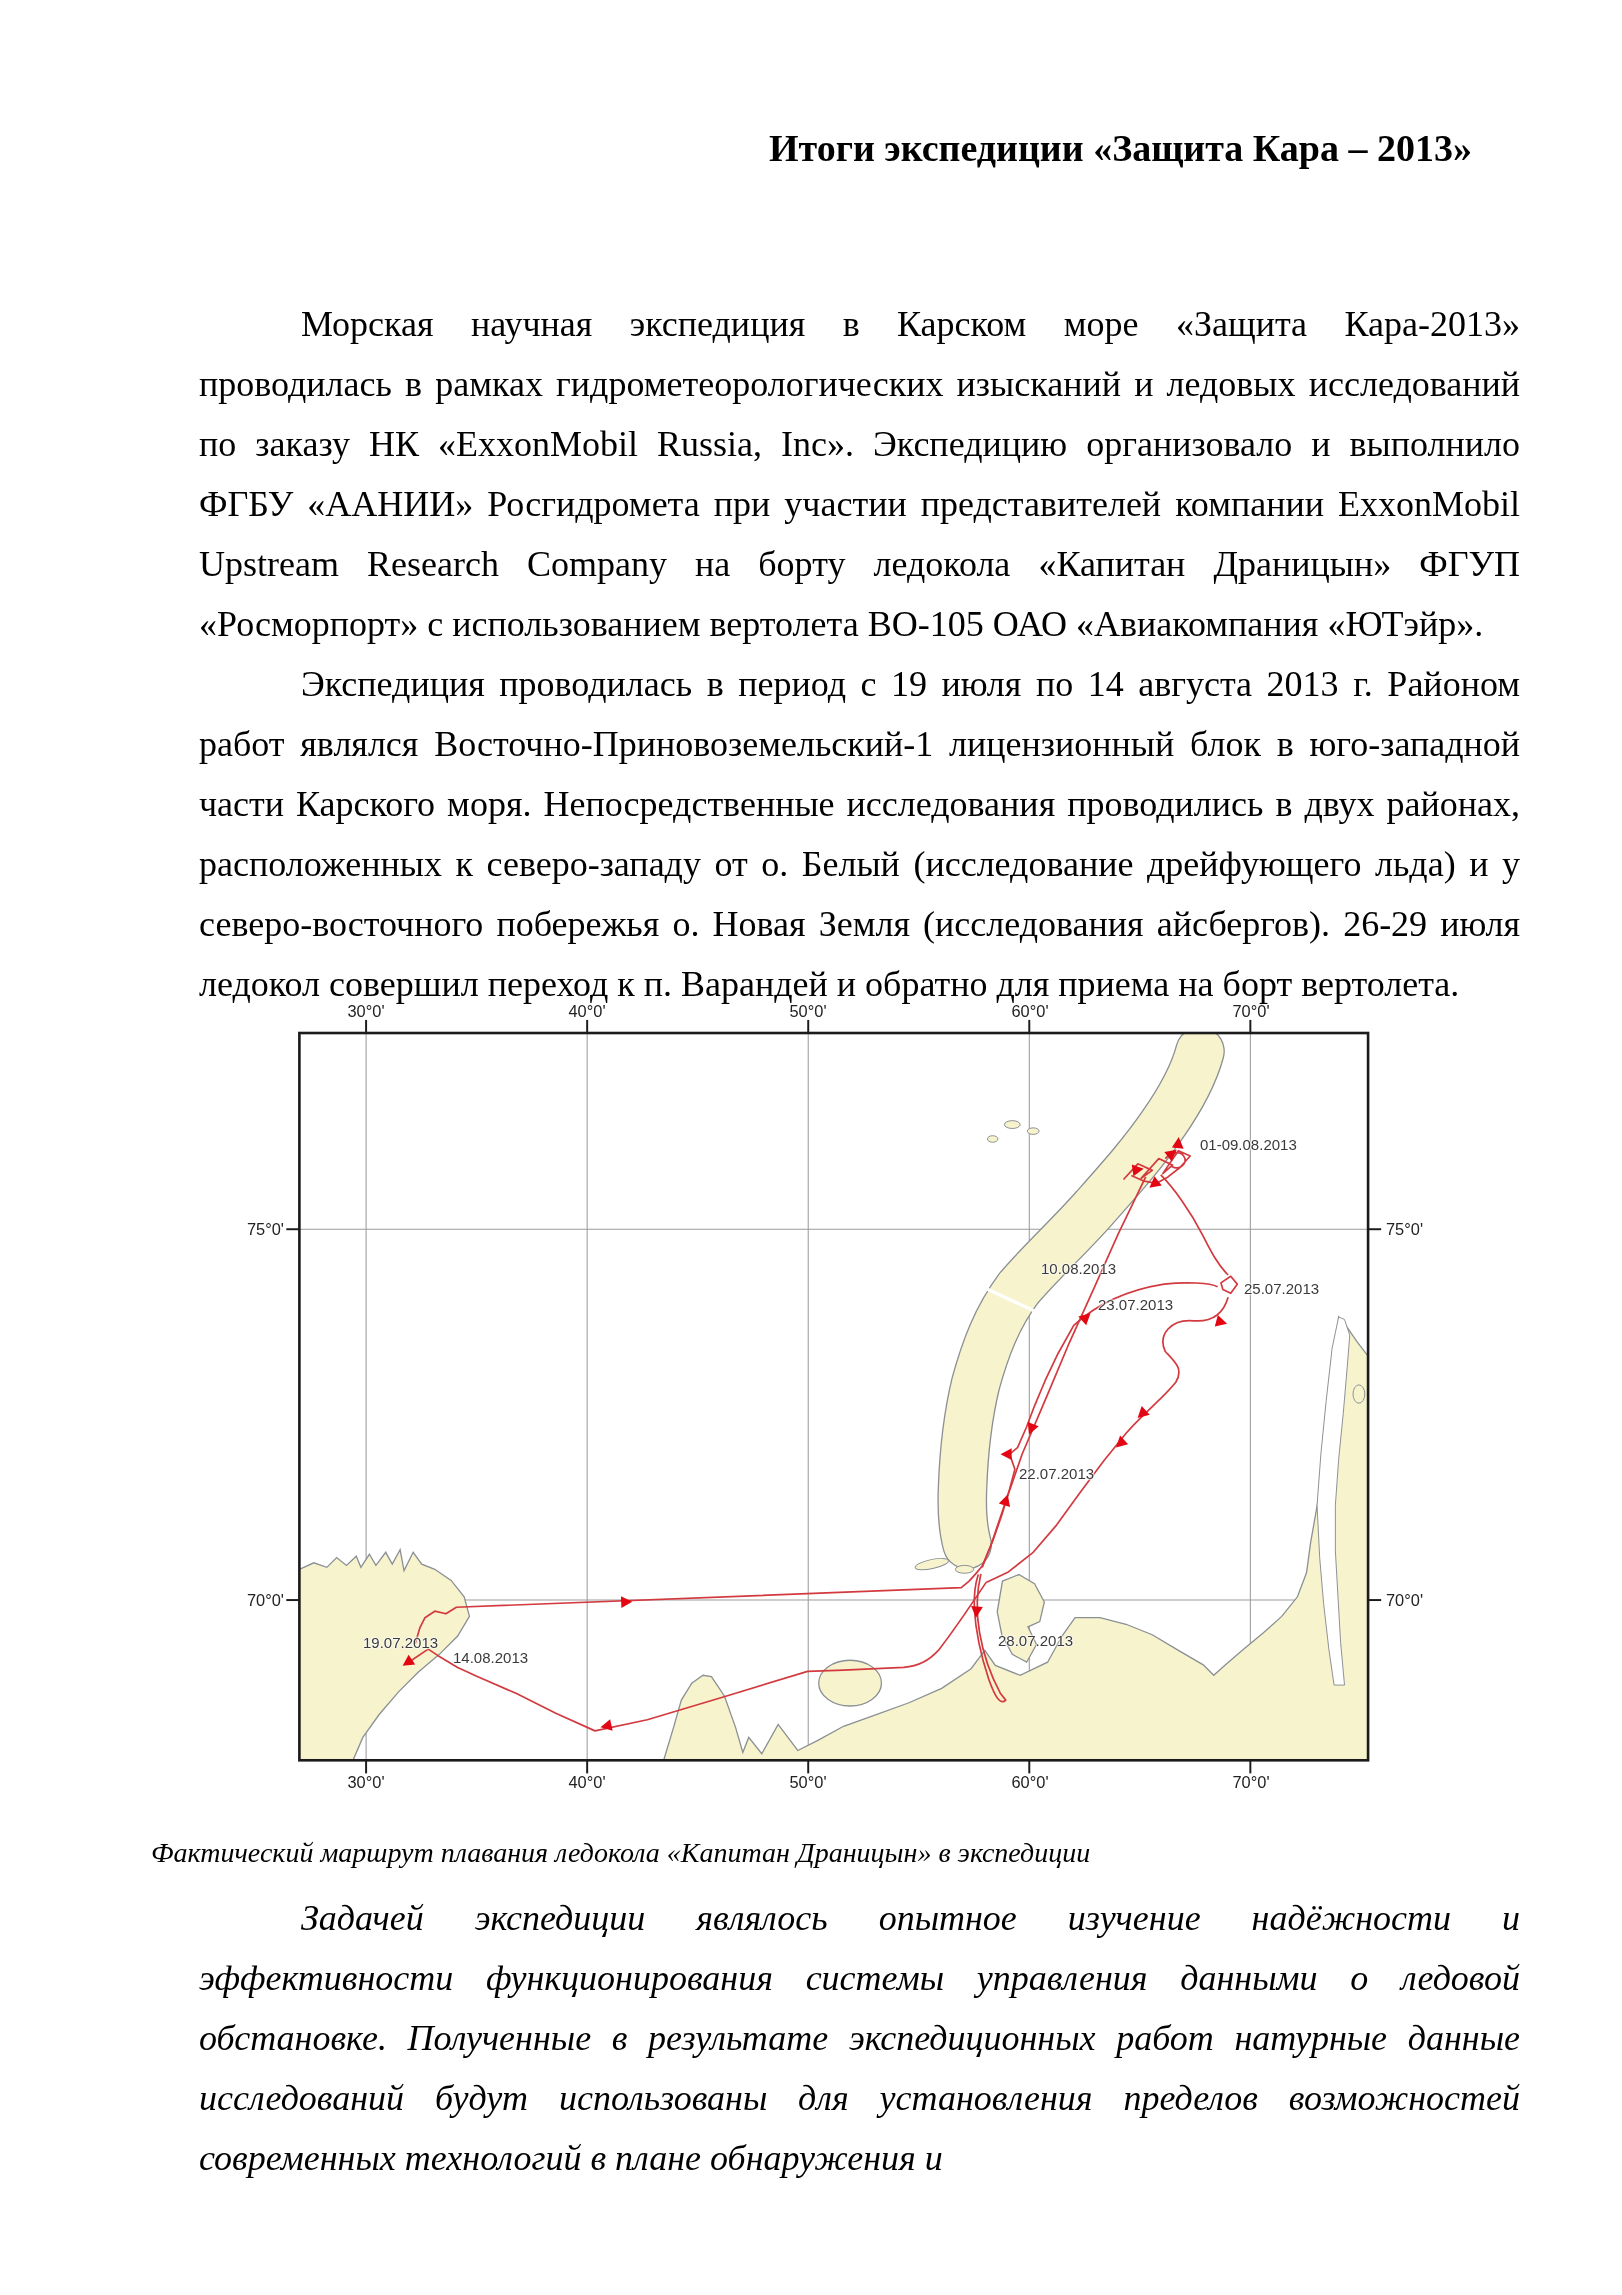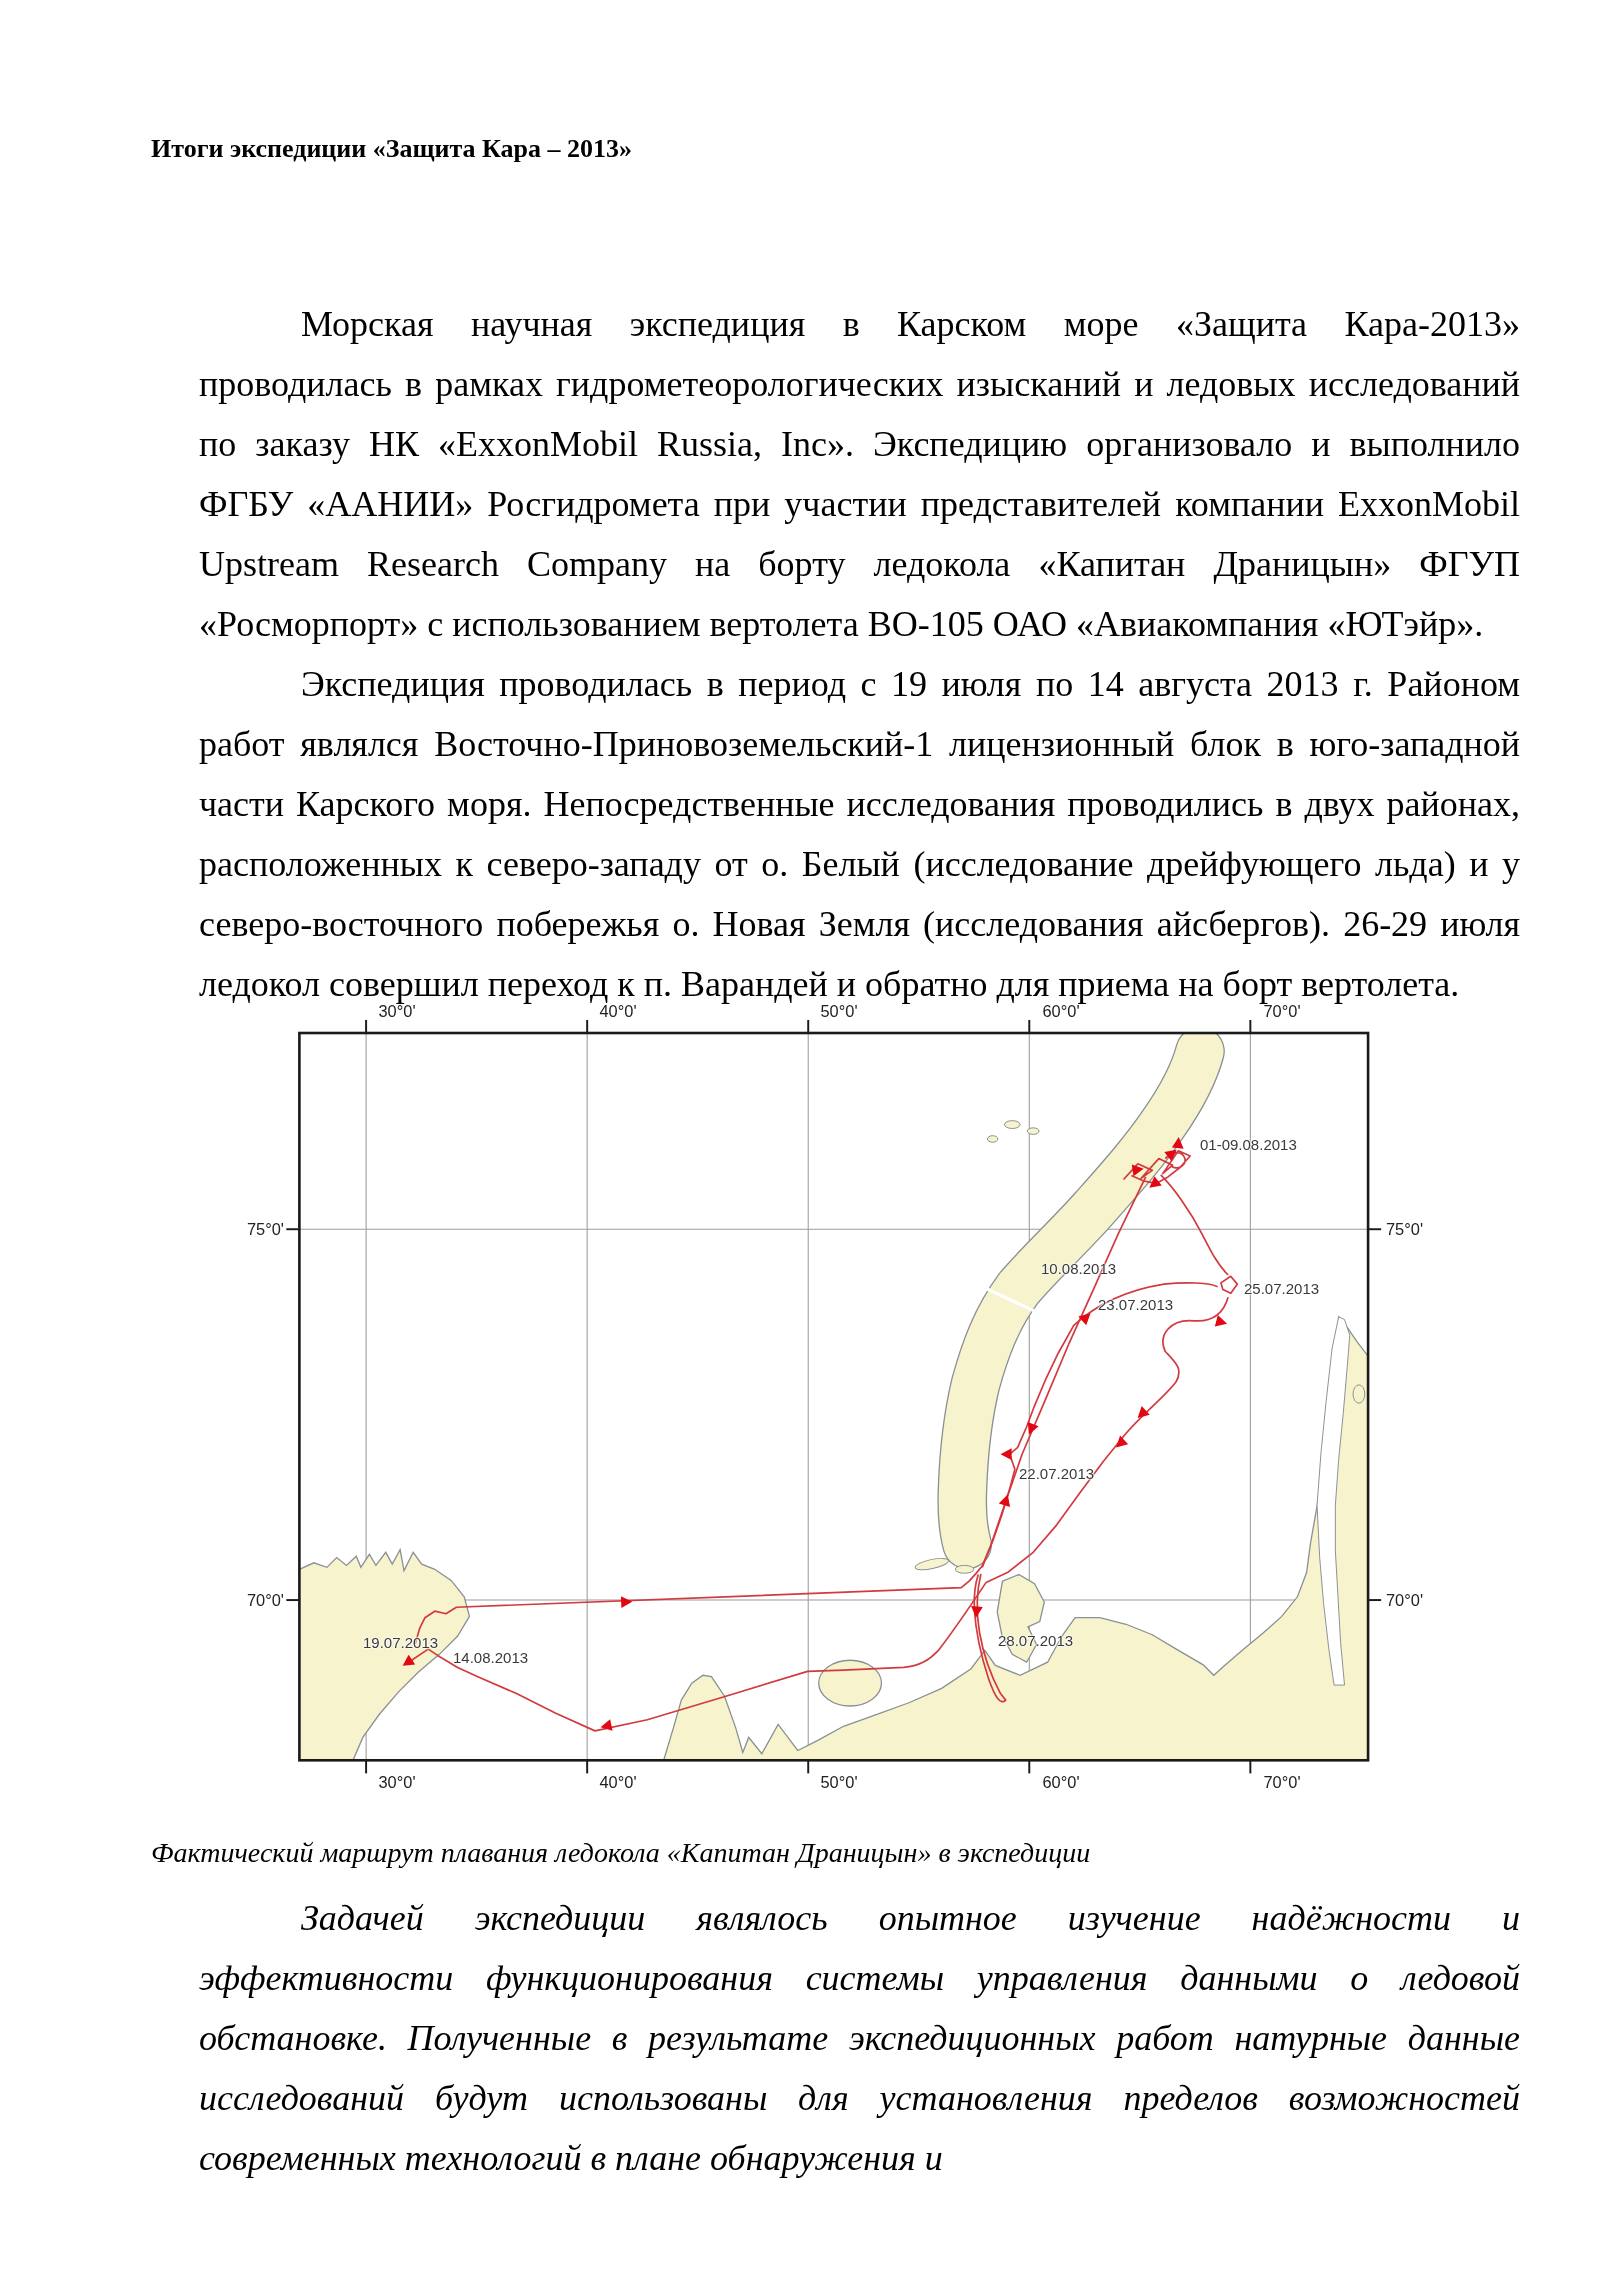--- a/index.html
+++ b/index.html
@@ -5,8 +5,8 @@
   html,body{margin:0;padding:0;background:#888;}
   .page{position:relative;width:1622px;height:2295px;background:#ffffff;
         font-family:"Liberation Serif",serif;color:#000;overflow:hidden;margin:0 auto;}
-  .title-block{position:absolute;top:116px;left:151px;width:1321px;text-align:left;
-        font-weight:bold;font-size:26px;line-height:65px;}
+  .title-block{position:absolute;top:116px;left:151px;width:1321px;text-align:right;
+        font-weight:bold;font-size:38px;line-height:65px;}
   .body-block{position:absolute;left:151px;width:1321px;font-size:36px;line-height:60px;
         text-align:justify;margin-left:48px;}
   .body-block p{margin:0;text-indent:102px;}

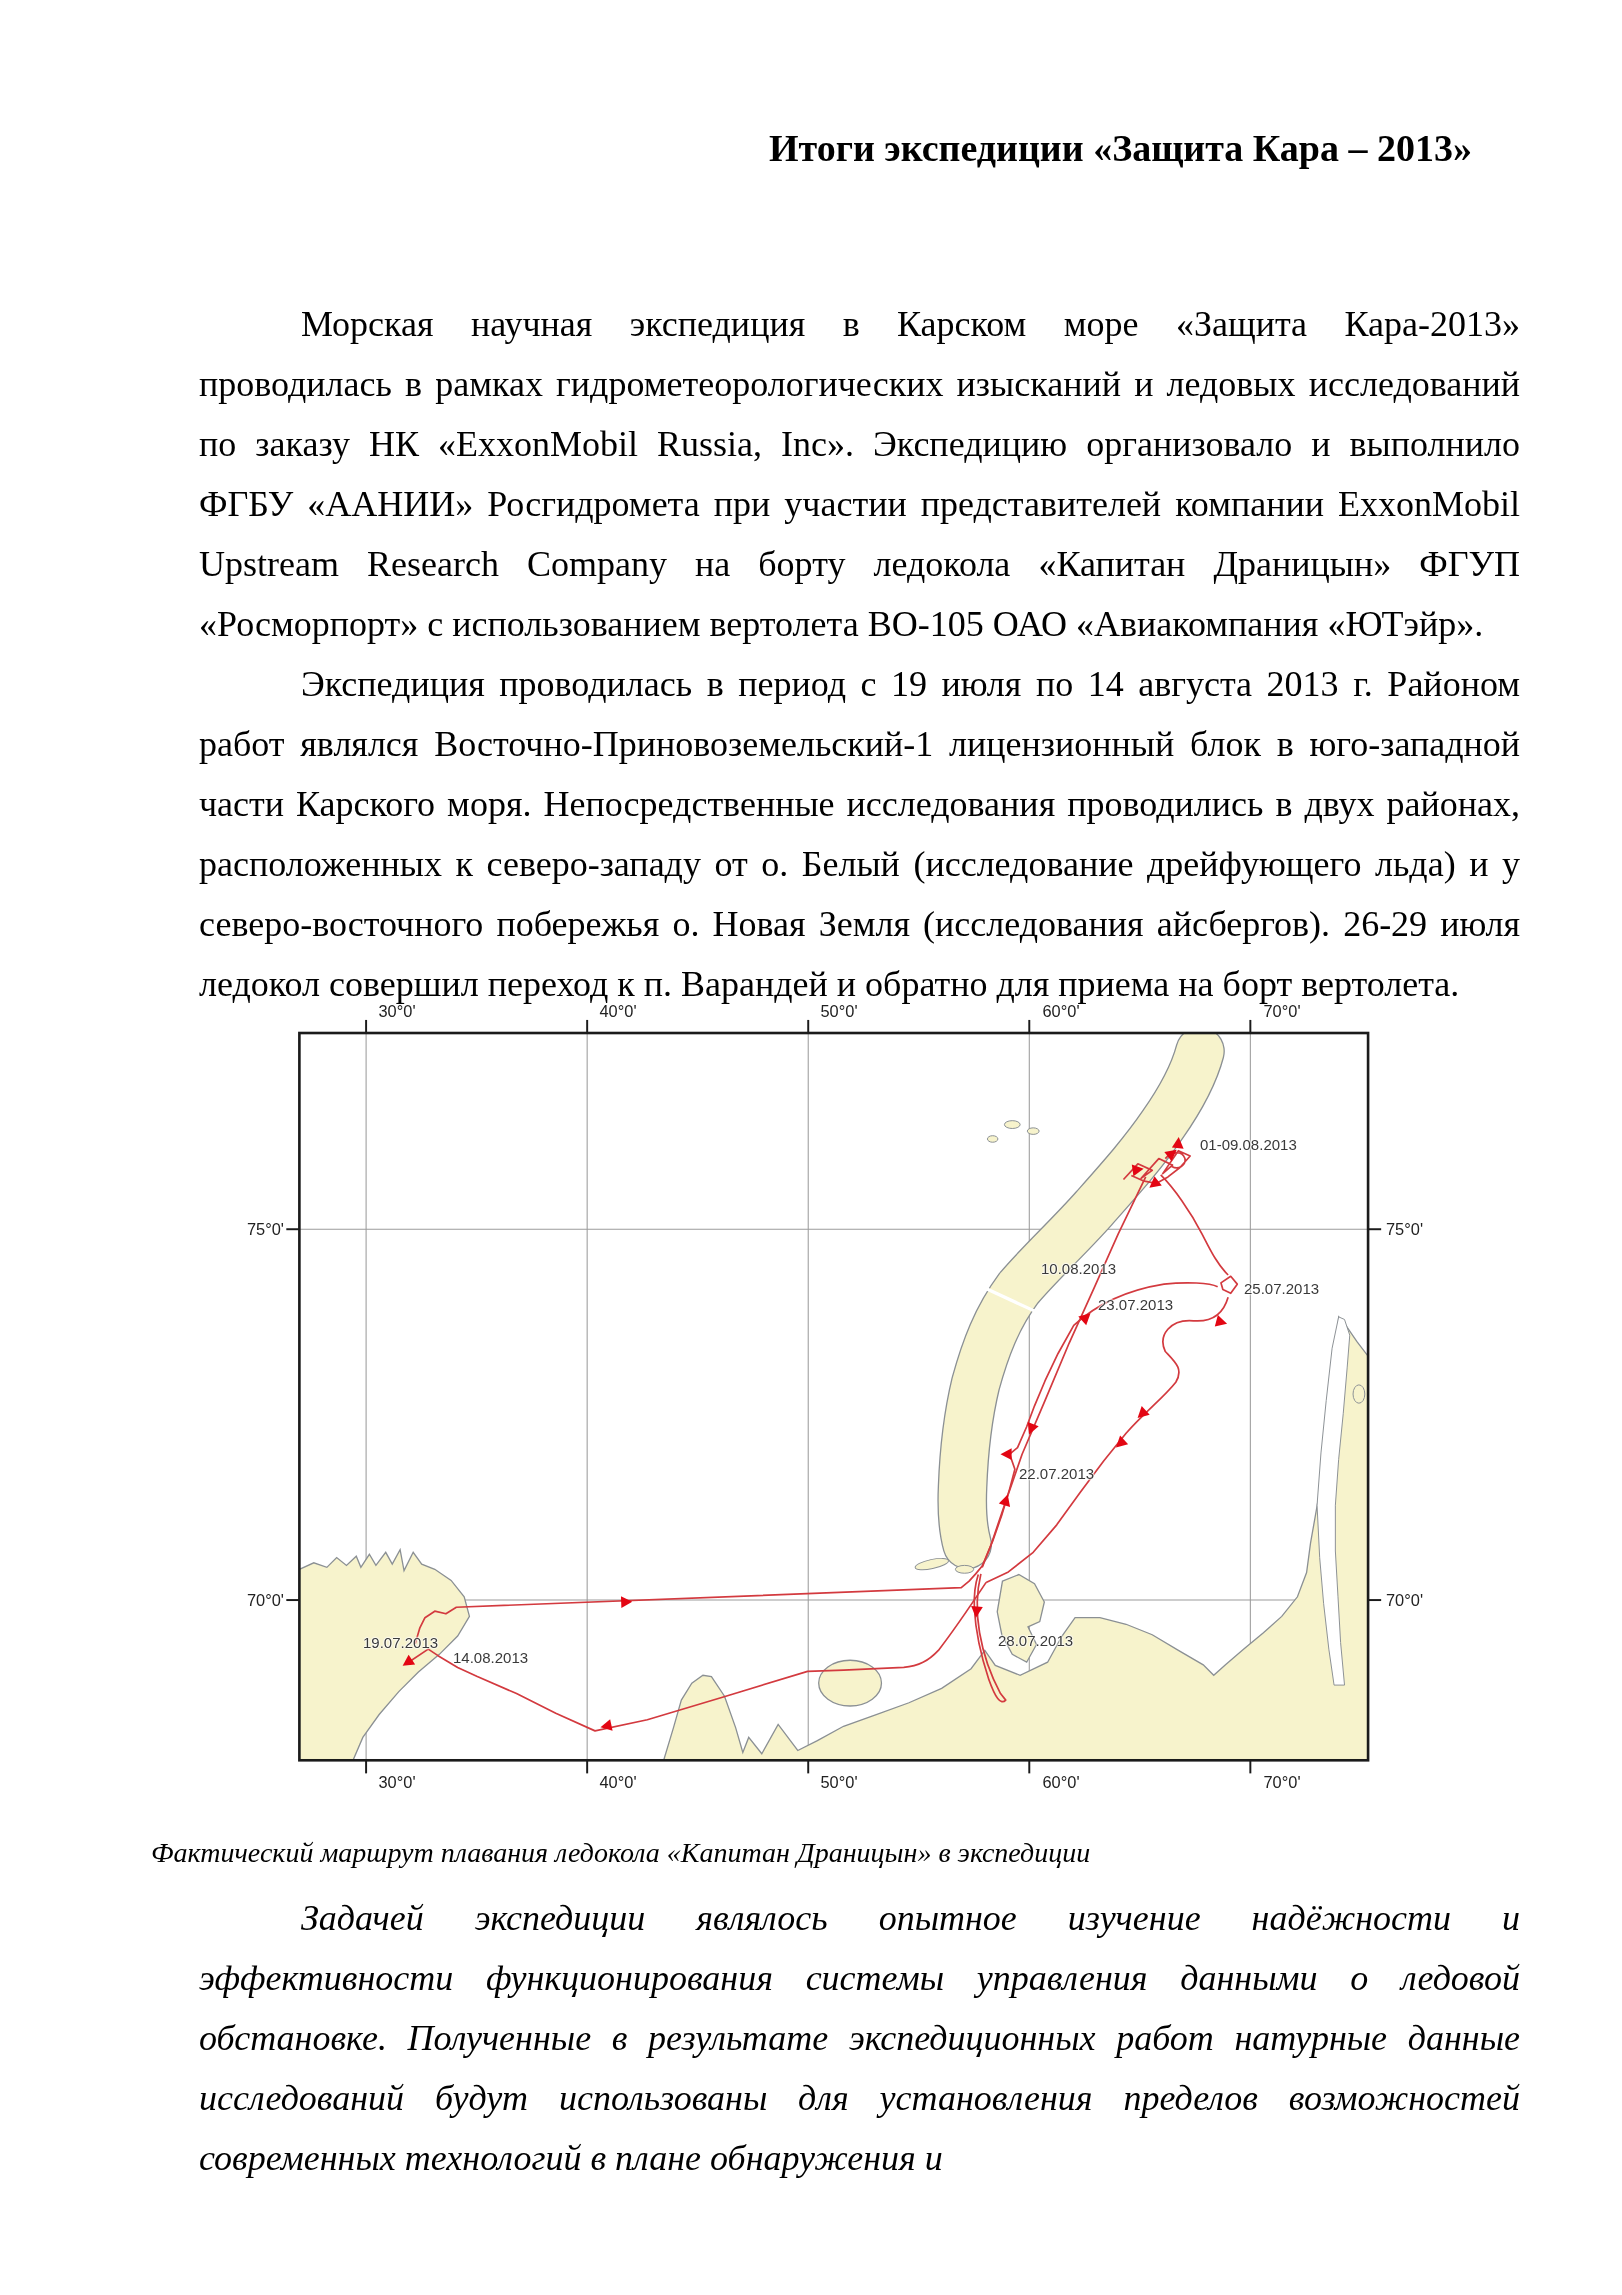--- a/index.html
+++ b/index.html
@@ -22,7 +22,7 @@
        transform:translateY(-50%);
        text-shadow:0 0 2px #fff,0 0 2px #fff,0 0 2px #fff,0 0 2px #fff;}
   .axis{position:absolute;font-size:16.4px;color:#222;white-space:nowrap;}
-  .axis.top,.axis.bottom{transform:translate(-50%,-50%);margin-left:31px;}
+  .axis.top,.axis.bottom{transform:translate(-50%,-50%);}
   .axis.left{width:72px;text-align:right;transform:translateY(-50%);}
   .axis.right{transform:translateY(-50%);}
 </style>

